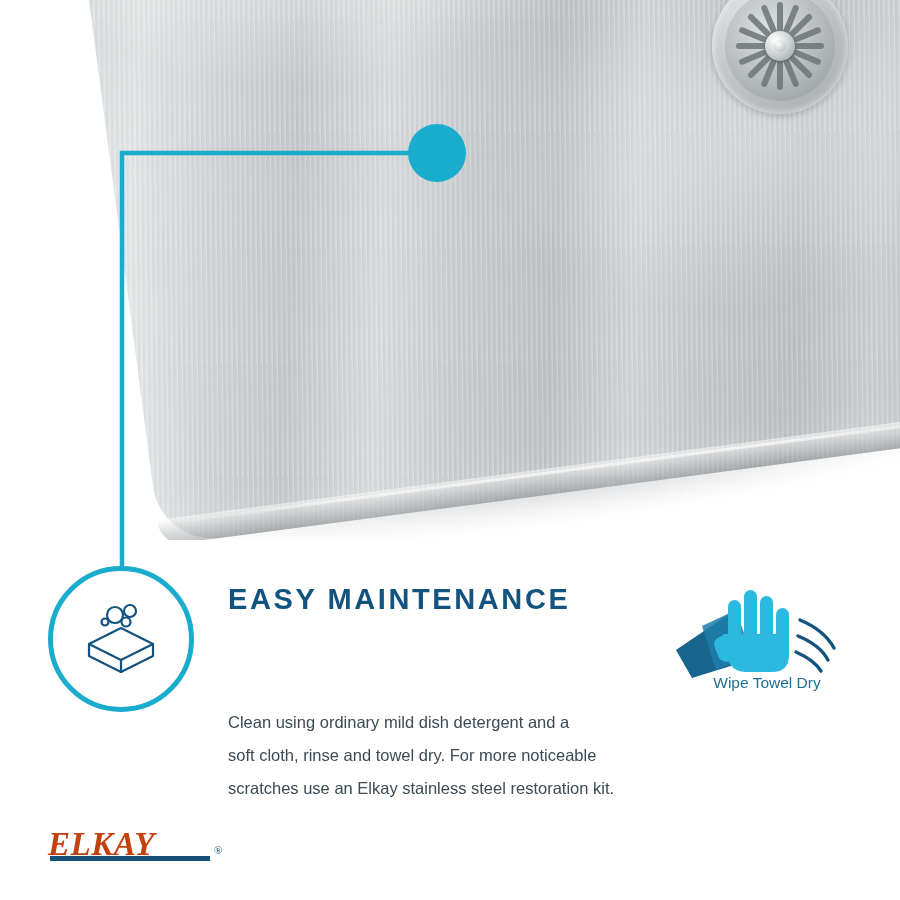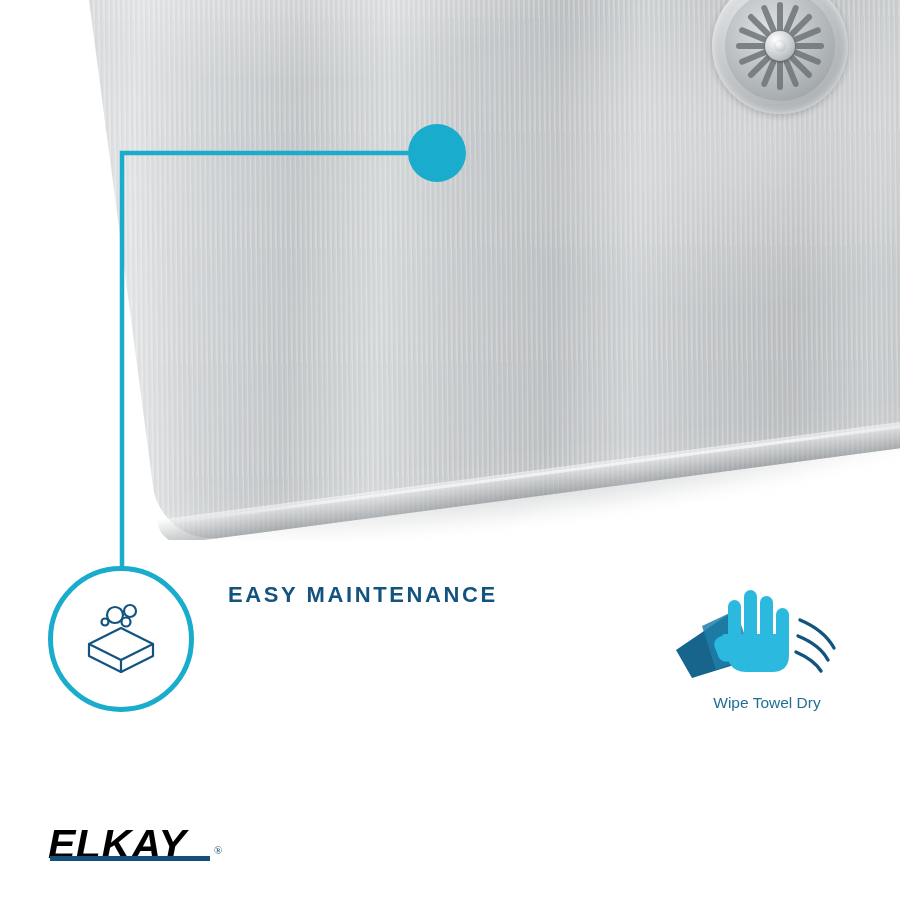--- a/index.html
+++ b/index.html
@@ -201,7 +201,7 @@
     top: 580px;
     width: 460px;
     color: #12537f;
-    font-size: 22px;
+    font-size: 29px;
     font-weight: bold;
     letter-spacing: 2.6px;
     line-height: 1.33;

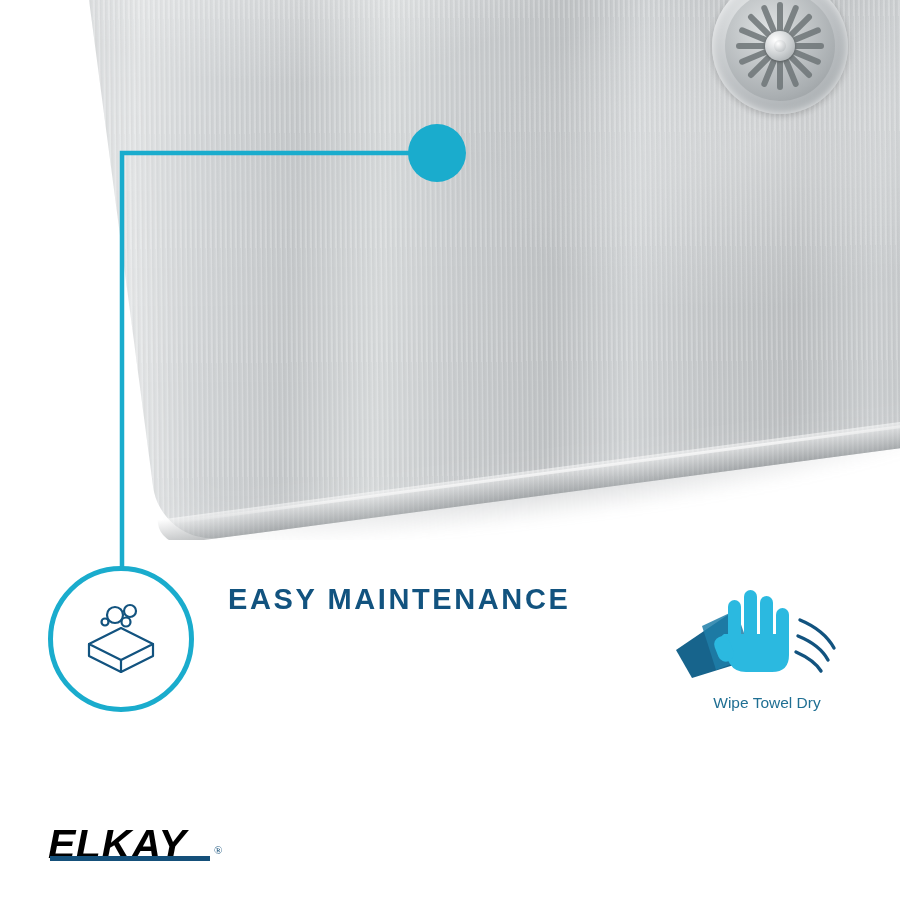--- a/index.html
+++ b/index.html
@@ -232,7 +232,7 @@
   #wipe-caption {
     position: absolute;
     left: 672px;
-    top: 694px;
+    top: 674px;
     width: 190px;
     text-align: center;
     color: #1f6f93;

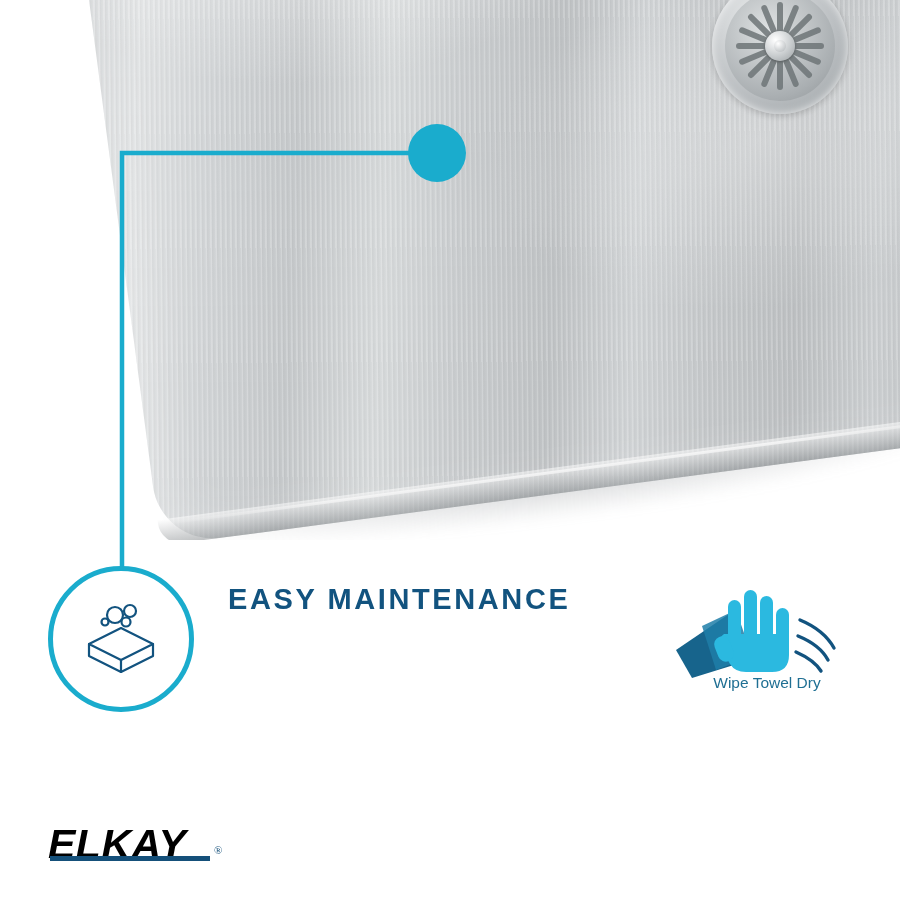--- a/index.html
+++ b/index.html
@@ -335,6 +335,11 @@
     <span class="line">EASY MAINTENANCE</span>
   </div>
 
+  <div id="body-copy">
+    <span class="line">Clean using ordinary mild dish detergent and a</span>
+    <span class="line">soft cloth, rinse and towel dry. For more noticeable</span>
+    <span class="line">scratches use an Elkay stainless steel restoration kit.</span>
+  </div>
 
   <div id="wipe-block">
     <svg width="190" height="120" viewBox="0 0 190 120">

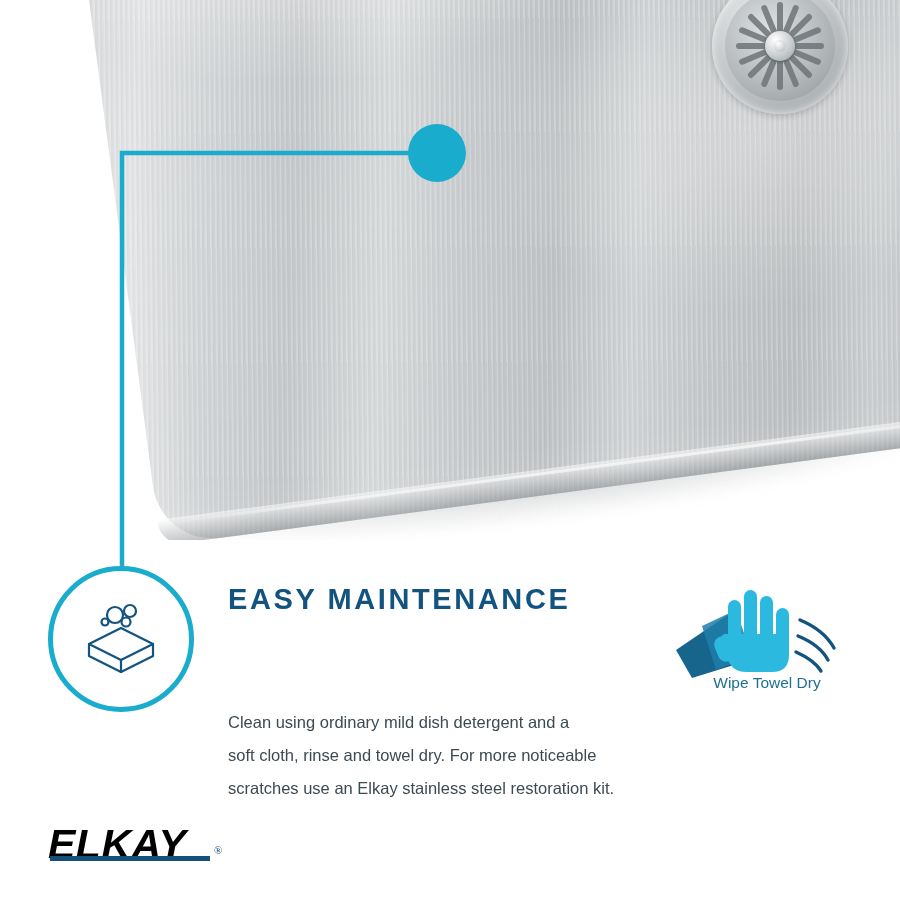--- a/index.html
+++ b/index.html
@@ -248,11 +248,11 @@
     height: 44px;
   }
   #logo .word {
-    font-family: Liberation Sans, sans-serif;
-    font-size: 41px;
+    font-family: Liberation Serif, serif;
+    font-size: 33px;
     font-weight: bold;
     font-style: italic;
-    color: #000000;
+    color: #c2410c;
     letter-spacing: 0.5px;
     line-height: 44px;
   }

